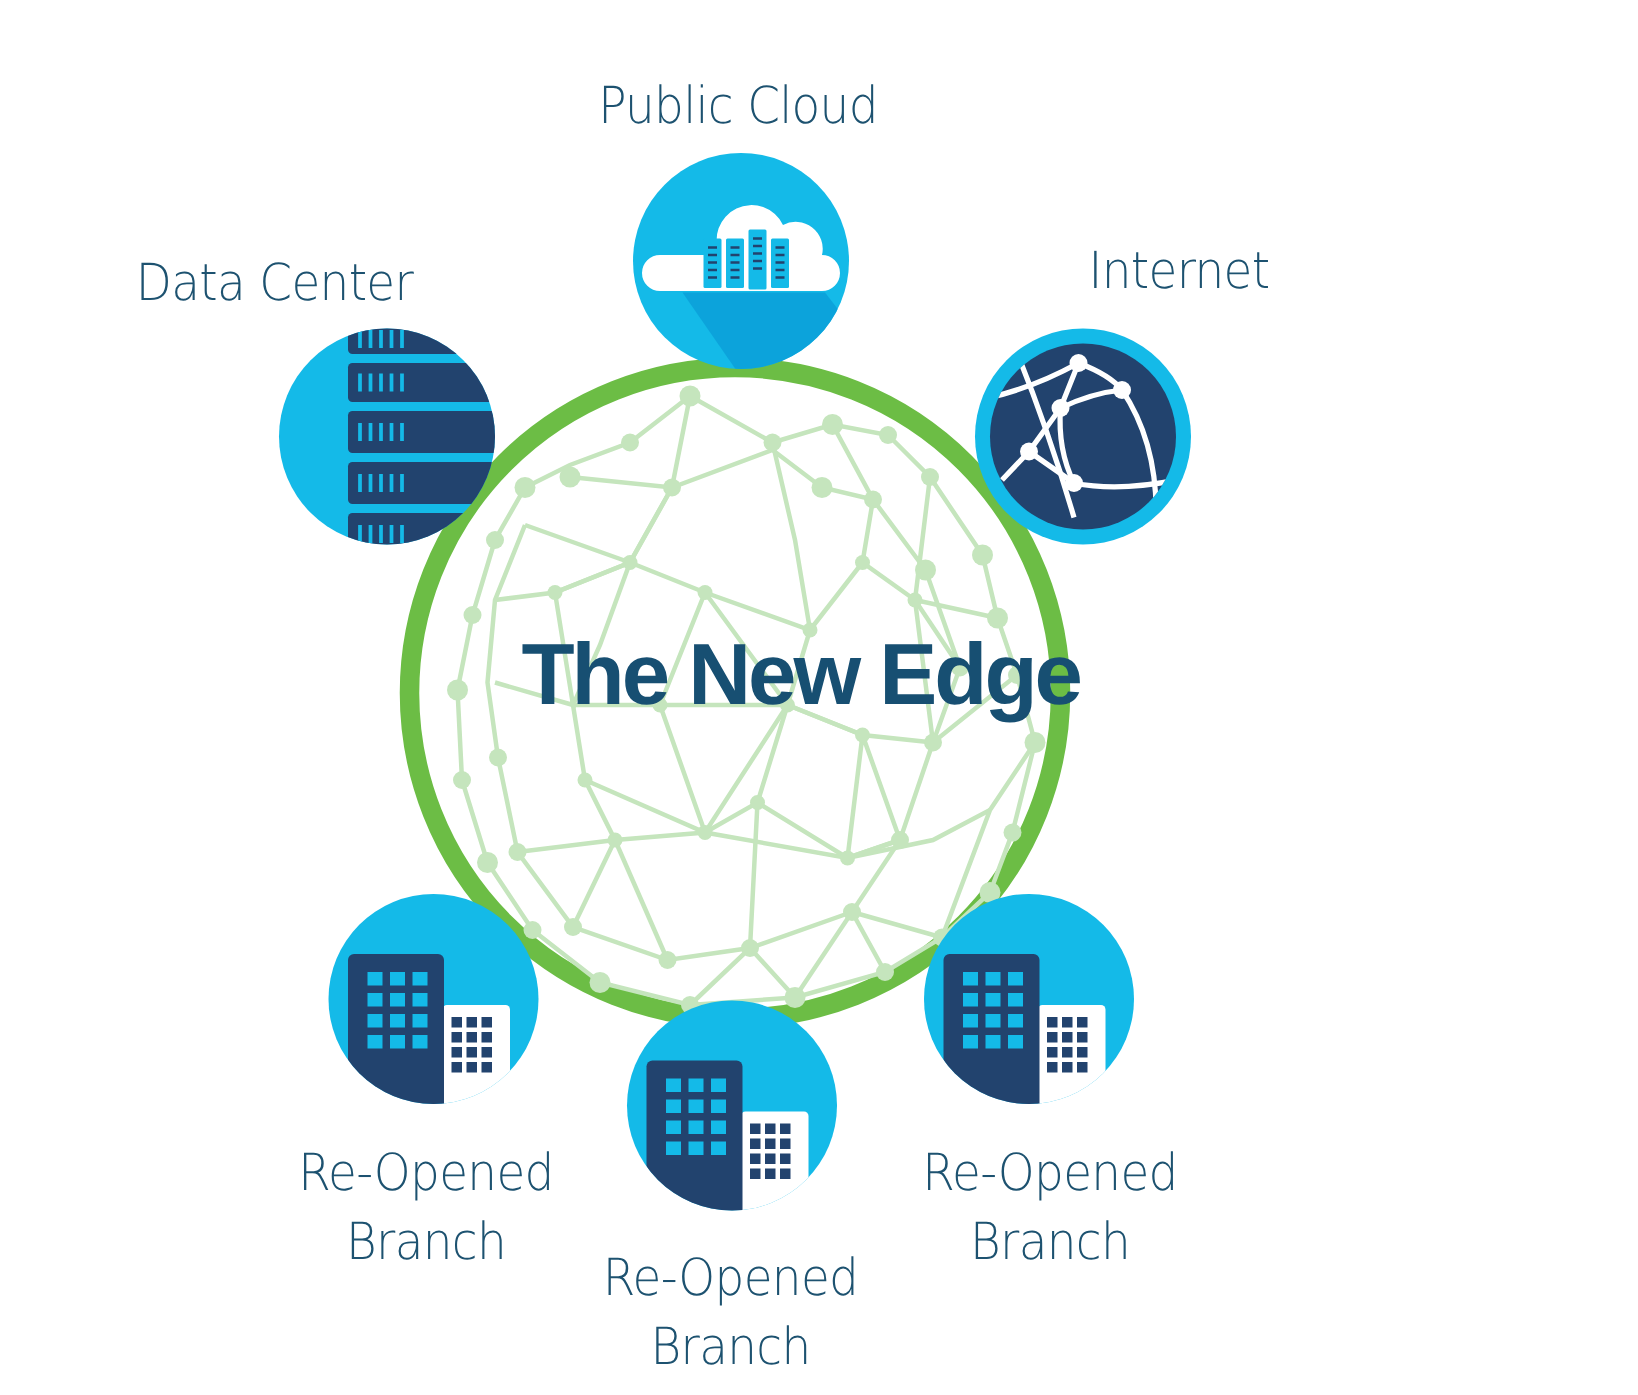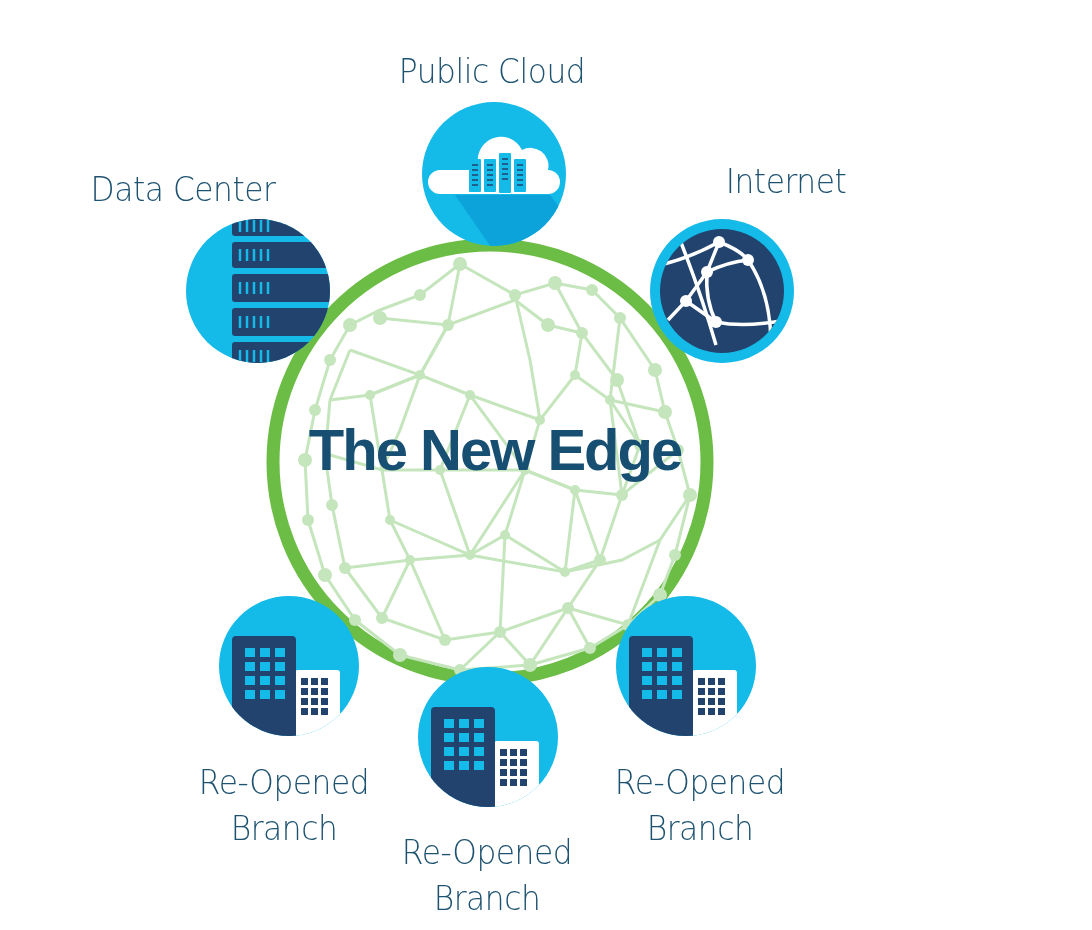--- a/index.html
+++ b/index.html
@@ -6,7 +6,7 @@
   body { width:1092px; height:930px; position:relative; overflow:hidden; font-family:"Liberation Sans", sans-serif; }
   #diagram { position:absolute; left:0; top:0; width:1092px; height:930px; }
   .label { position:absolute; color:#1d5270; font-family:"DejaVu Sans", sans-serif; font-size:34px; font-weight:300; line-height:46px; text-align:center; white-space:nowrap; letter-spacing:-0.5px; transform:scaleX(0.92); transform-origin:center; }
-  .center-title { position:absolute; left:270px; top:415px; width:450px; text-align:center; color:#174f72; font-family:"Liberation Sans", sans-serif; font-weight:bold; font-size:58px; letter-spacing:-2px; line-height:70px; }
+  .center-title { position:absolute; left:270px; top:415px; width:450px; text-align:right; color:#174f72; font-family:"Liberation Sans", sans-serif; font-weight:bold; font-size:58px; letter-spacing:-2px; line-height:70px; }
 </style>
 </head>
 <body>

